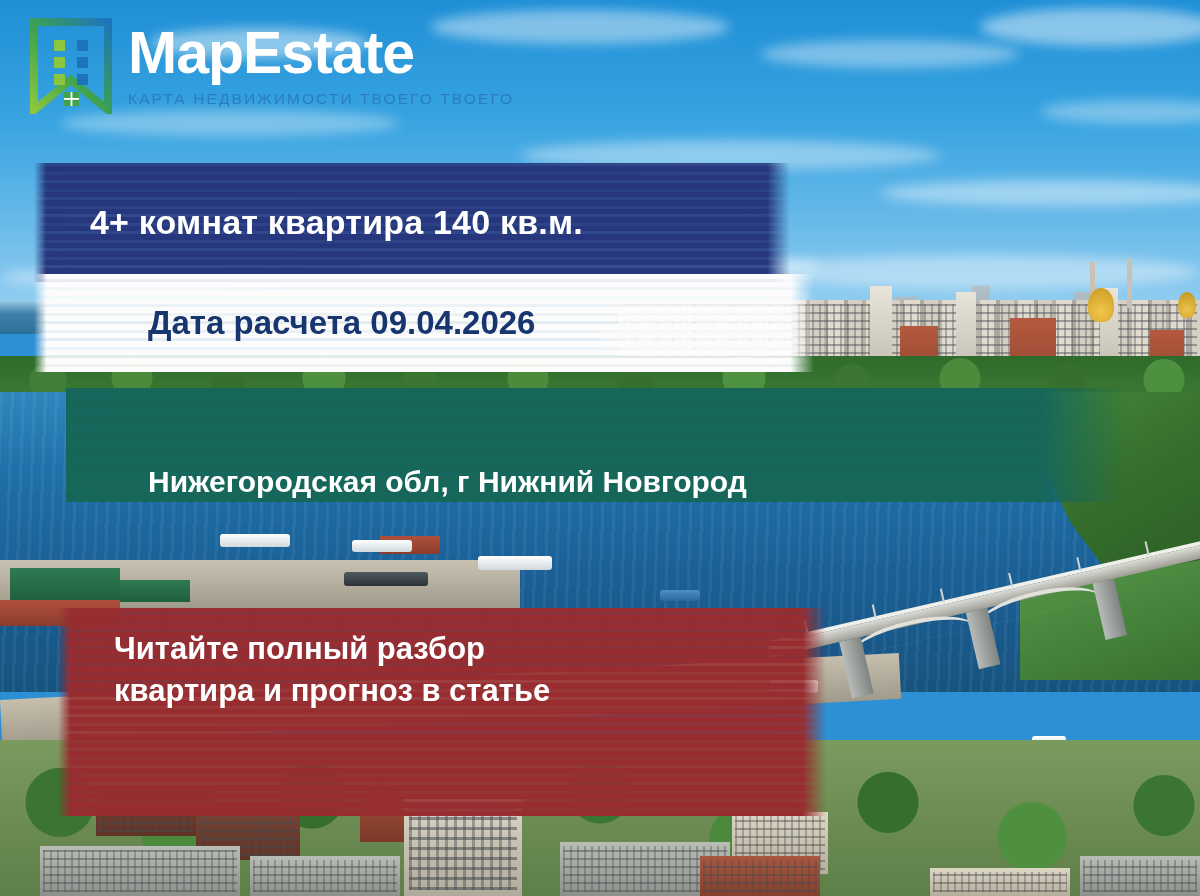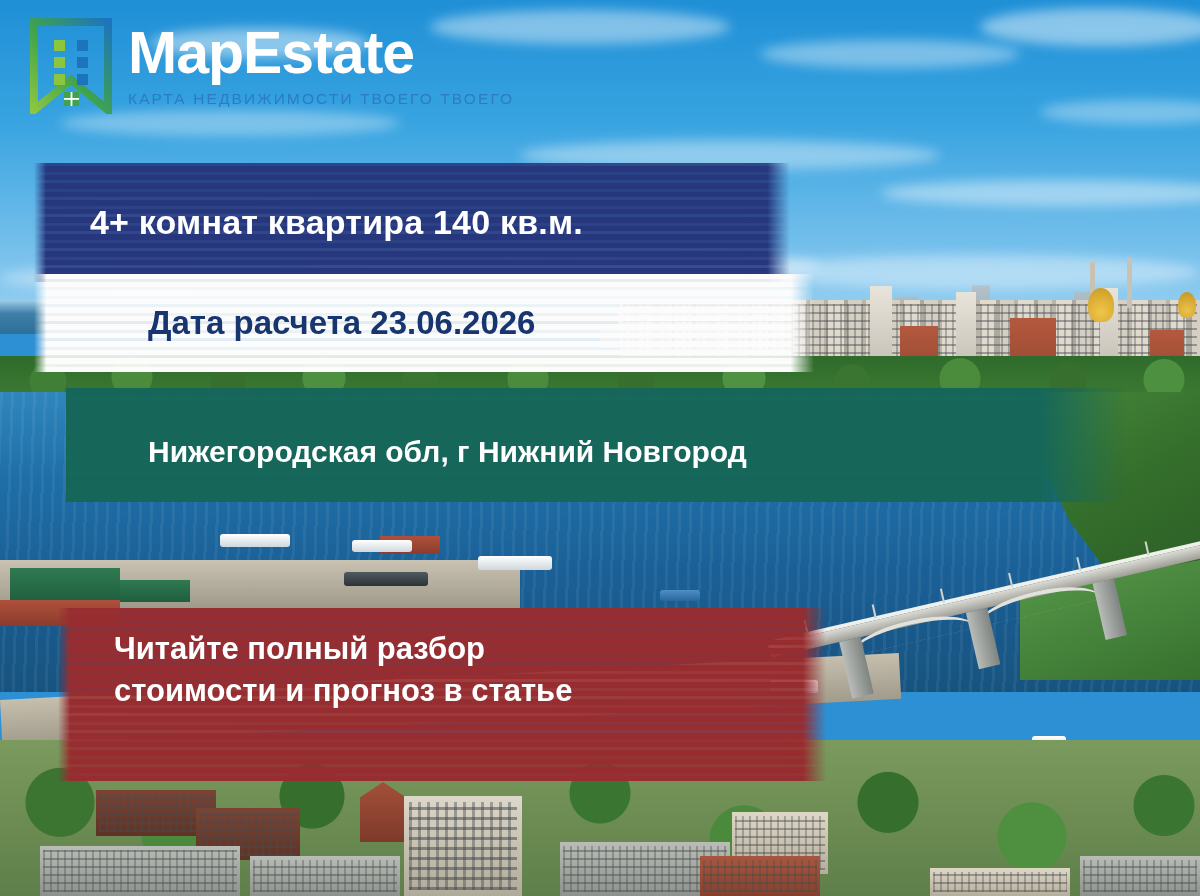--- a/index.html
+++ b/index.html
@@ -457,7 +457,7 @@
 
   <div class="banner" id="b-date">
     <span class="brush"></span>
-    <span class="banner-text">Дата расчета 23.06.2026</span>
+    <span class="banner-text">Дата расчета 09.04.2026</span>
   </div>
 
   <div class="banner" id="b-address">

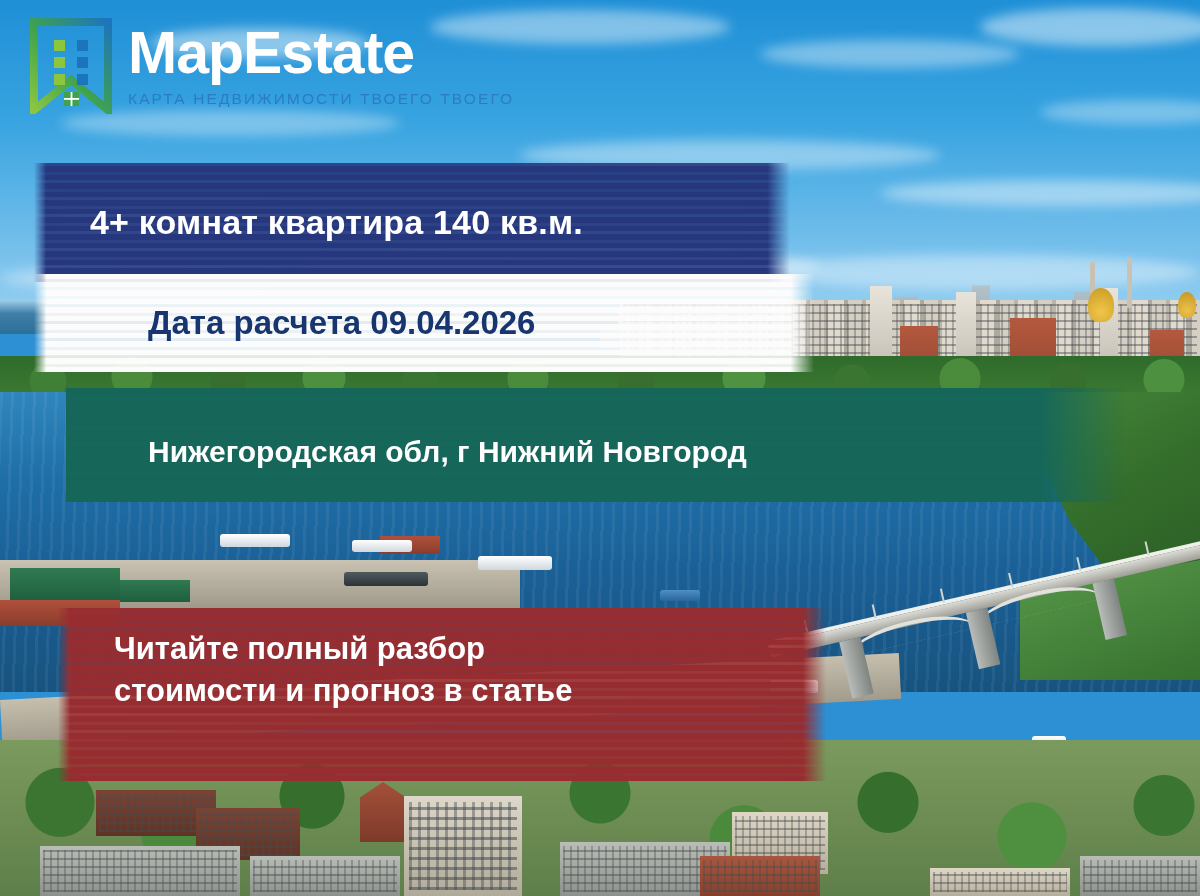--- a/index.html
+++ b/index.html
@@ -319,7 +319,7 @@
       repeating-linear-gradient(0deg, rgba(0,0,0,1) 0 12px, rgba(0,0,0,.97) 12px 15px),
       linear-gradient(90deg, #000 0 92%, transparent 100%);
   }
-  #b-address{ align-items:center; }
+  #b-address{ align-items:flex-end; }
   #b-address .banner-text{
     margin-left:82px; margin-top:14px; font-size:30px; color:#ffffff; line-height:1.33;
   }

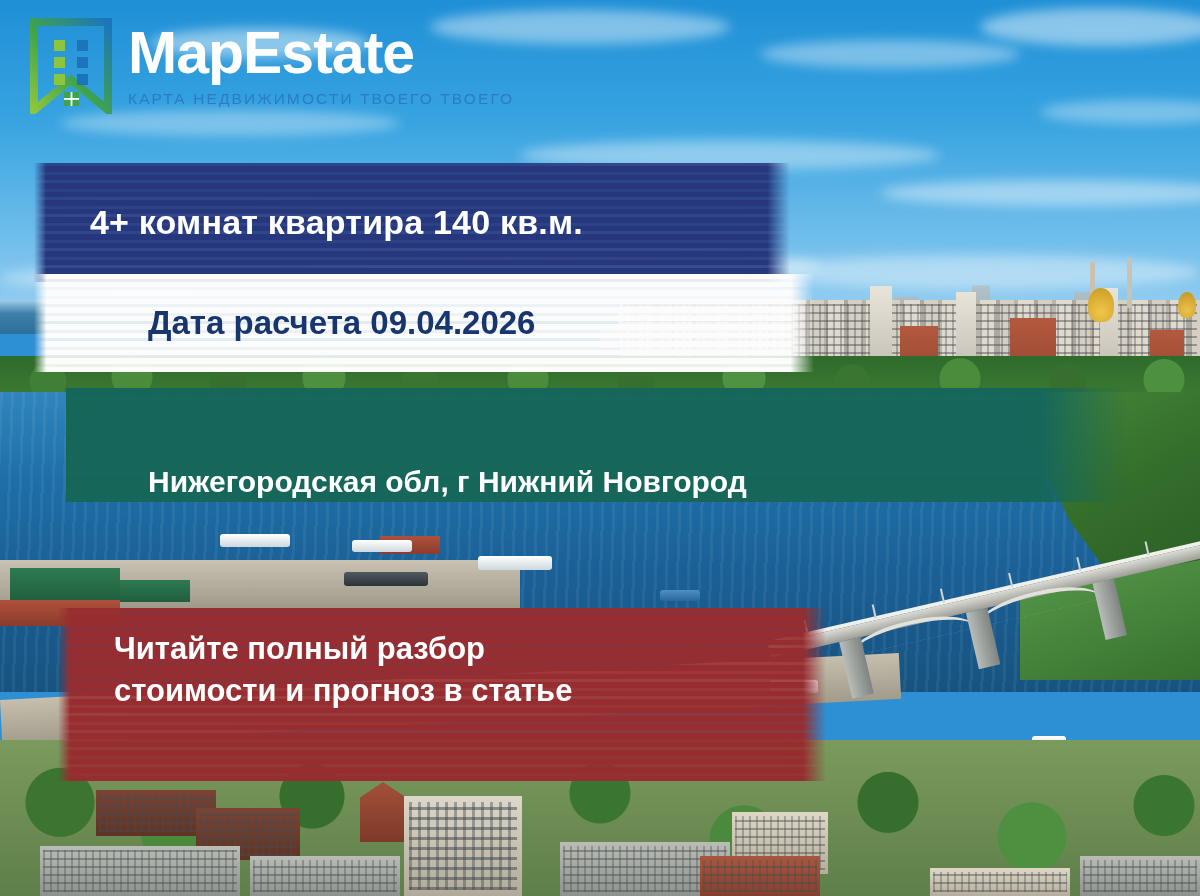--- a/index.html
+++ b/index.html
@@ -325,7 +325,7 @@
   }
 
   
-  #b-cta{ left:58px; top:608px; width:768px; height:173px; align-items:flex-start; }
+  #b-cta{ left:58px; top:608px; width:768px; height:208px; align-items:flex-start; }
   #b-cta .brush{ background:#972d30; }
   #b-cta .banner-text{
     margin-left:56px; margin-top:20px; font-size:31px; color:#ffffff; line-height:1.36;

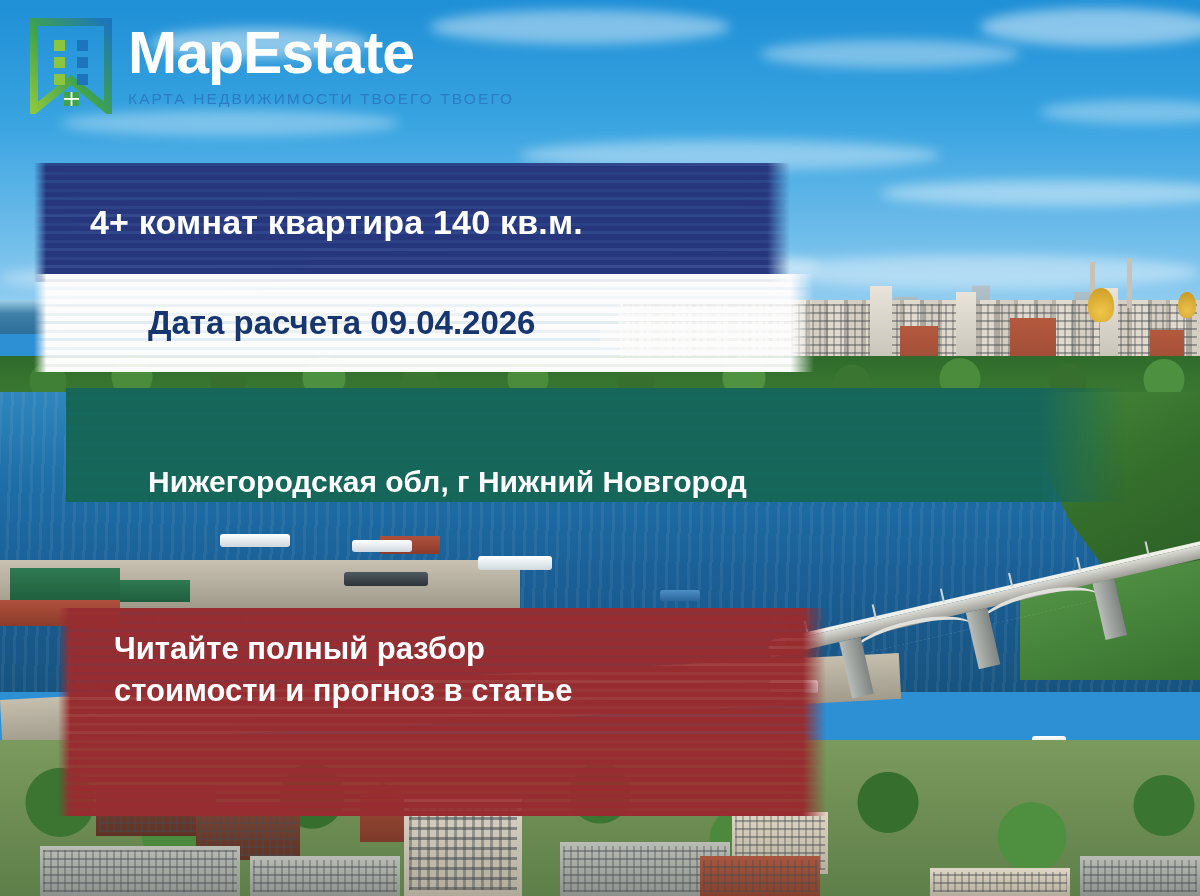--- a/index.html
+++ b/index.html
@@ -471,7 +471,7 @@
     <span class="brush"></span>
     <span class="banner-text">
       <span class="nowrap-line">Читайте полный разбор</span>
-      <span class="nowrap-line">стоимости и прогноз в статье</span>
+      <span class="nowrap-line">квартира и прогноз в статье</span>
     </span>
   </div>
 

